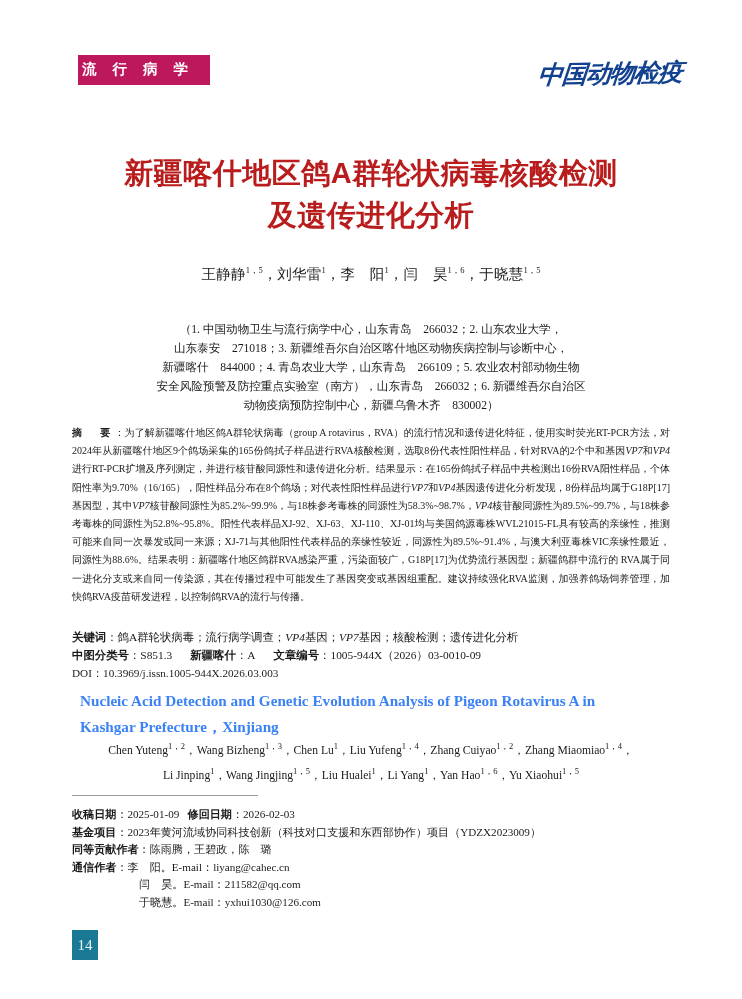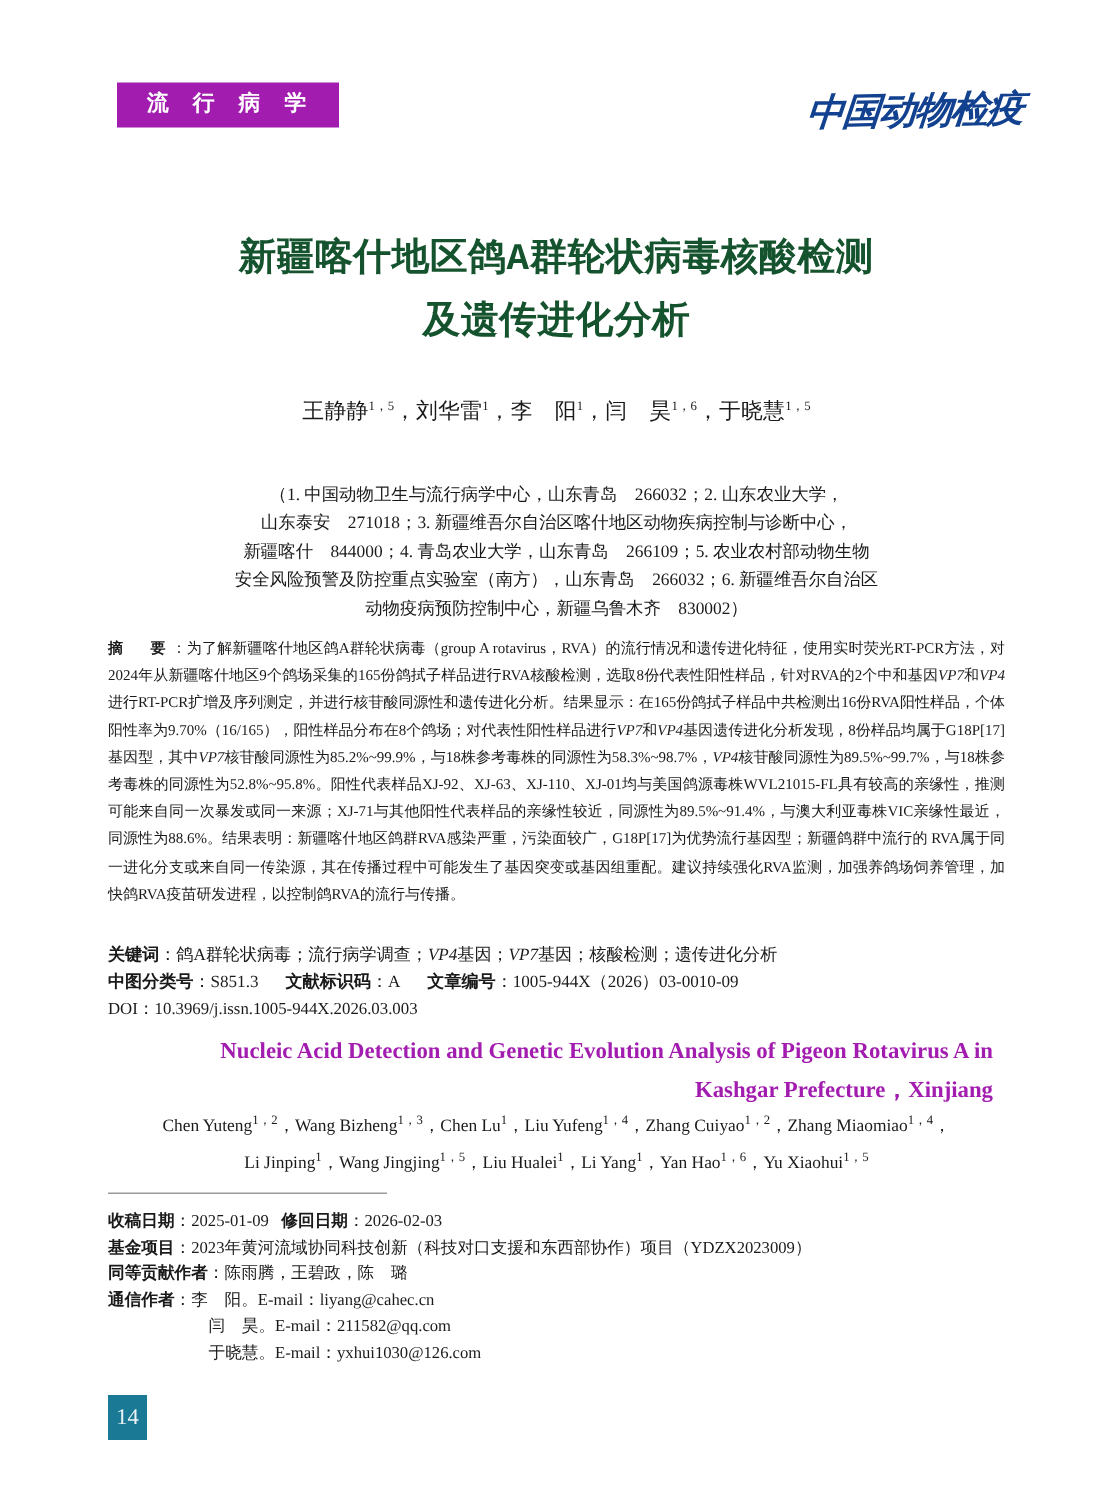--- a/index.html
+++ b/index.html
@@ -35,13 +35,13 @@
     position: absolute;
     left: 78px;
     top: 0;
-    background: #a21caf;
+    background: #be185d;
     color: #ffffff;
     font-family: "Liberation Sans", "DejaVu Sans", sans-serif;
     font-weight: bold;
     font-size: 14.5px;
     letter-spacing: 6px;
-    padding: 7px 16px 8px 20px;
+    padding: 7px 16px 8px 4px;
     line-height: 1;
     white-space: nowrap;
   }

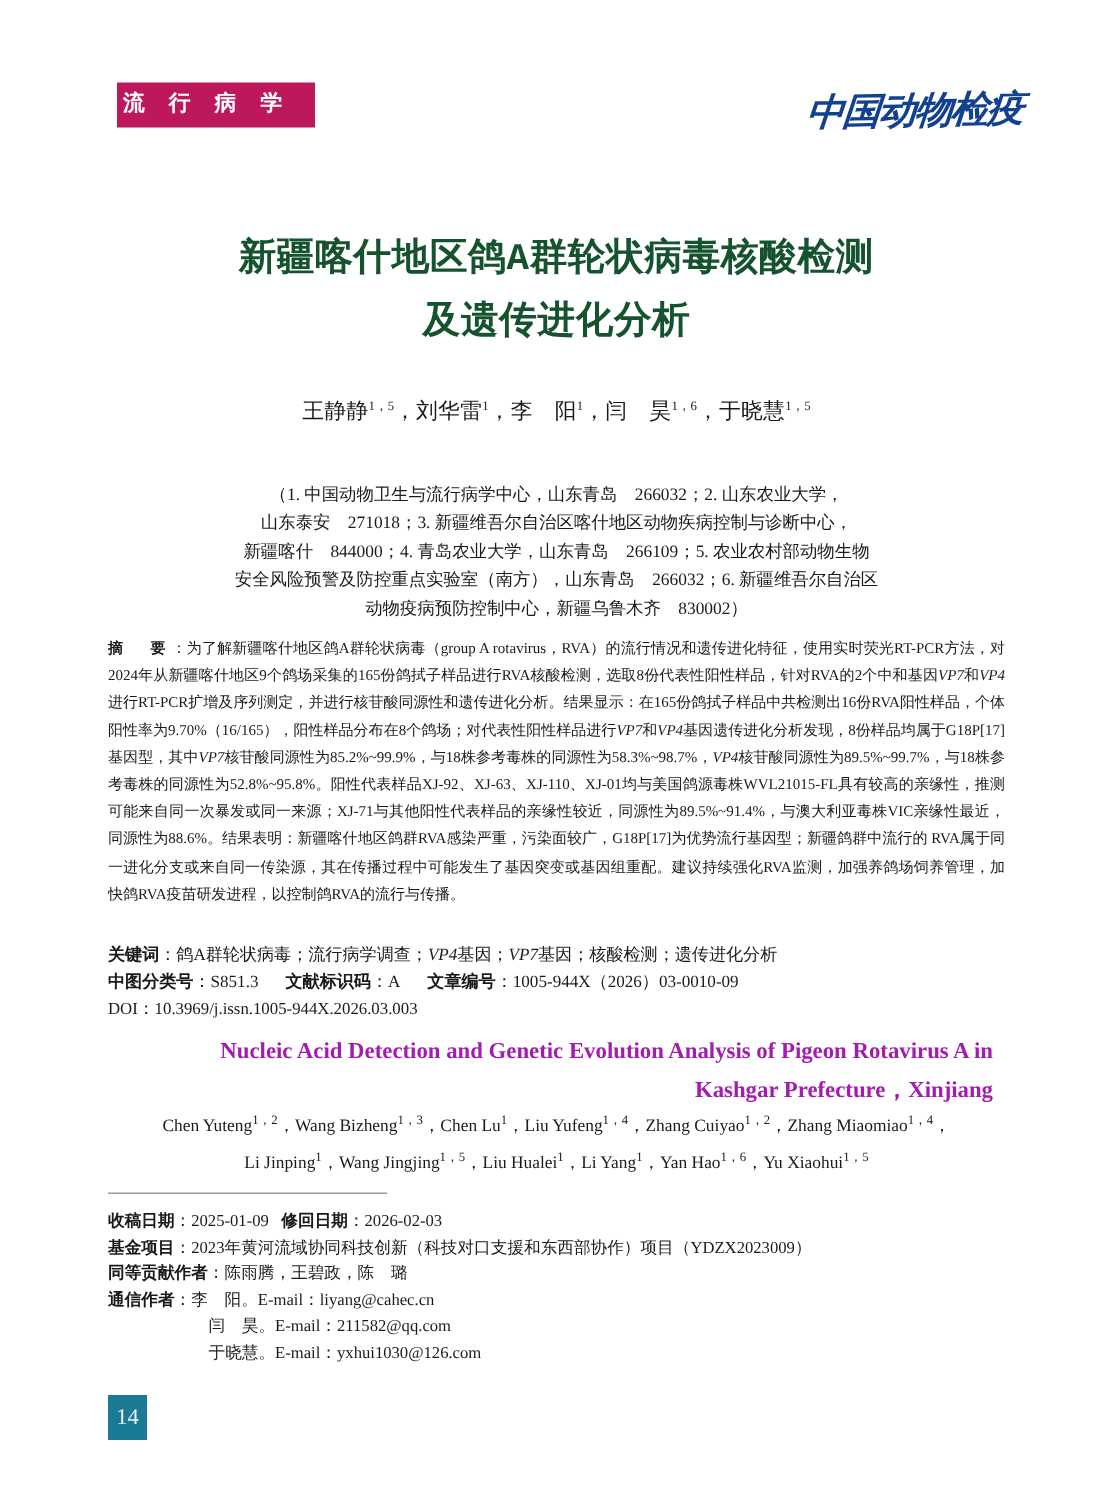--- a/index.html
+++ b/index.html
@@ -68,12 +68,12 @@
     text-align: center;
   }
   .title-line {
-    font-family: Liberation Mono, monospace;
-    font-weight: bold;
-    font-size: 25px;
+    font-family: Liberation Sans, sans-serif;
+    font-weight: bold;
+    font-size: 29px;
     line-height: 42px;
     letter-spacing: 0.5px;
-    color: #14532d;
+    color: #b91c1c;
   }
 
   

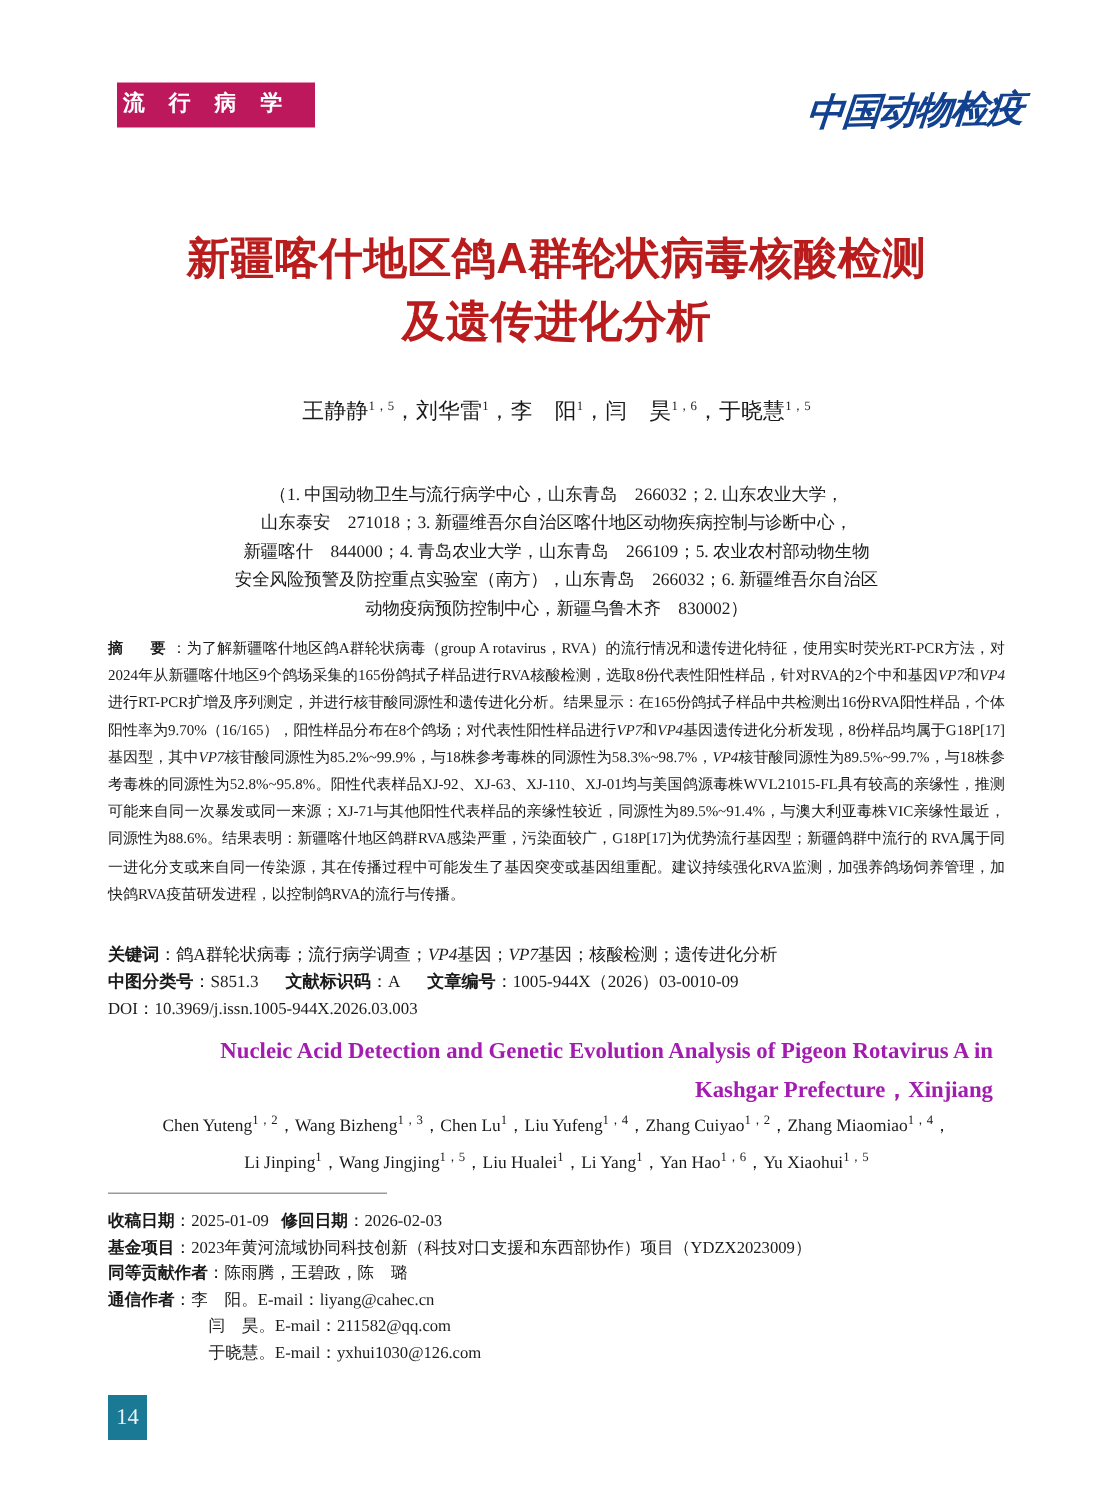--- a/index.html
+++ b/index.html
@@ -254,7 +254,7 @@
   </div>
 
   <div class="codes">
-    <span class="seg"><span class="kw-label">中图分类号</span><span>：S851.3</span></span><span class="seg"><span class="kw-label">文献标识码</span><span>：A</span></span><span class="seg"><span class="kw-label">文章编号</span><span>：1005-944X（2026）03-0010-09</span></span>
+    <span class="seg"><span class="kw-label">中图分类号</span><span>：S851.3</span></span><span class="seg"><span class="kw-label">新疆喀什</span><span>：A</span></span><span class="seg"><span class="kw-label">文章编号</span><span>：1005-944X（2026）03-0010-09</span></span>
   </div>
 
   <div class="doi">DOI：10.3969/j.issn.1005-944X.2026.03.003</div>

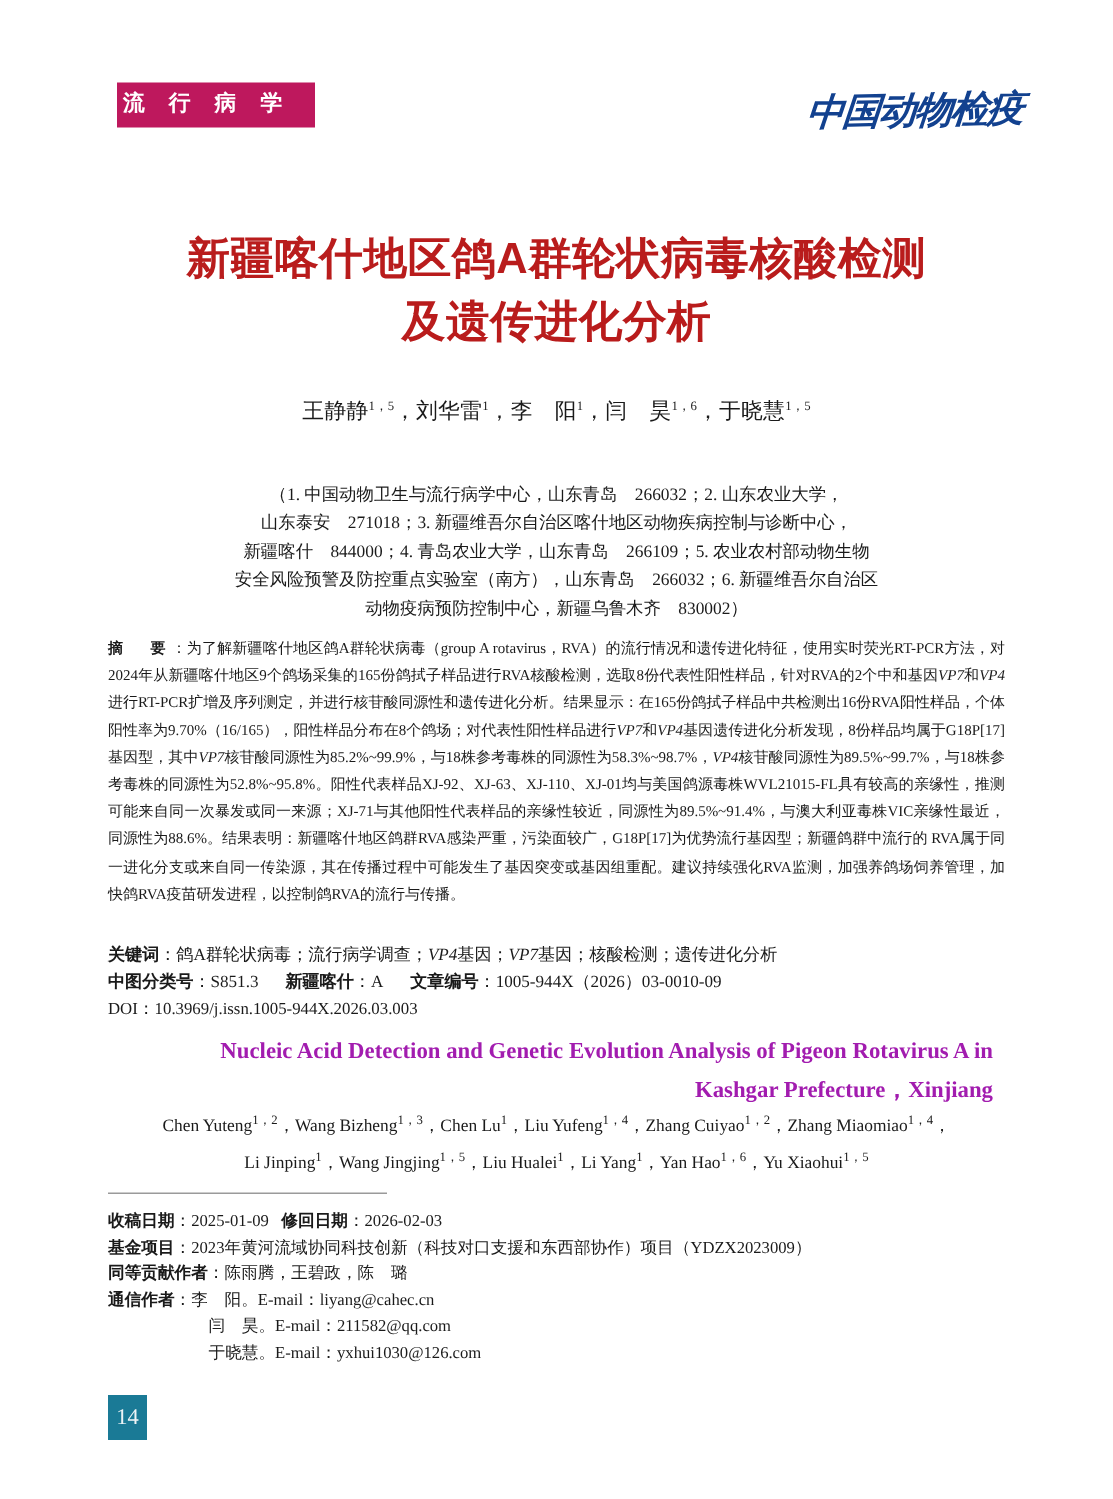--- a/index.html
+++ b/index.html
@@ -161,12 +161,12 @@
     top: 688px;
     left: 80px;
     right: 80px;
-    text-align: right;
+    text-align: left;
     font-family: "Liberation Serif", "DejaVu Serif", serif;
     font-weight: bold;
     font-size: 15.2px;
     line-height: 26px;
-    color: #a21caf;
+    color: #3b82f6;
   }
   .authors-en {
     position: absolute;

